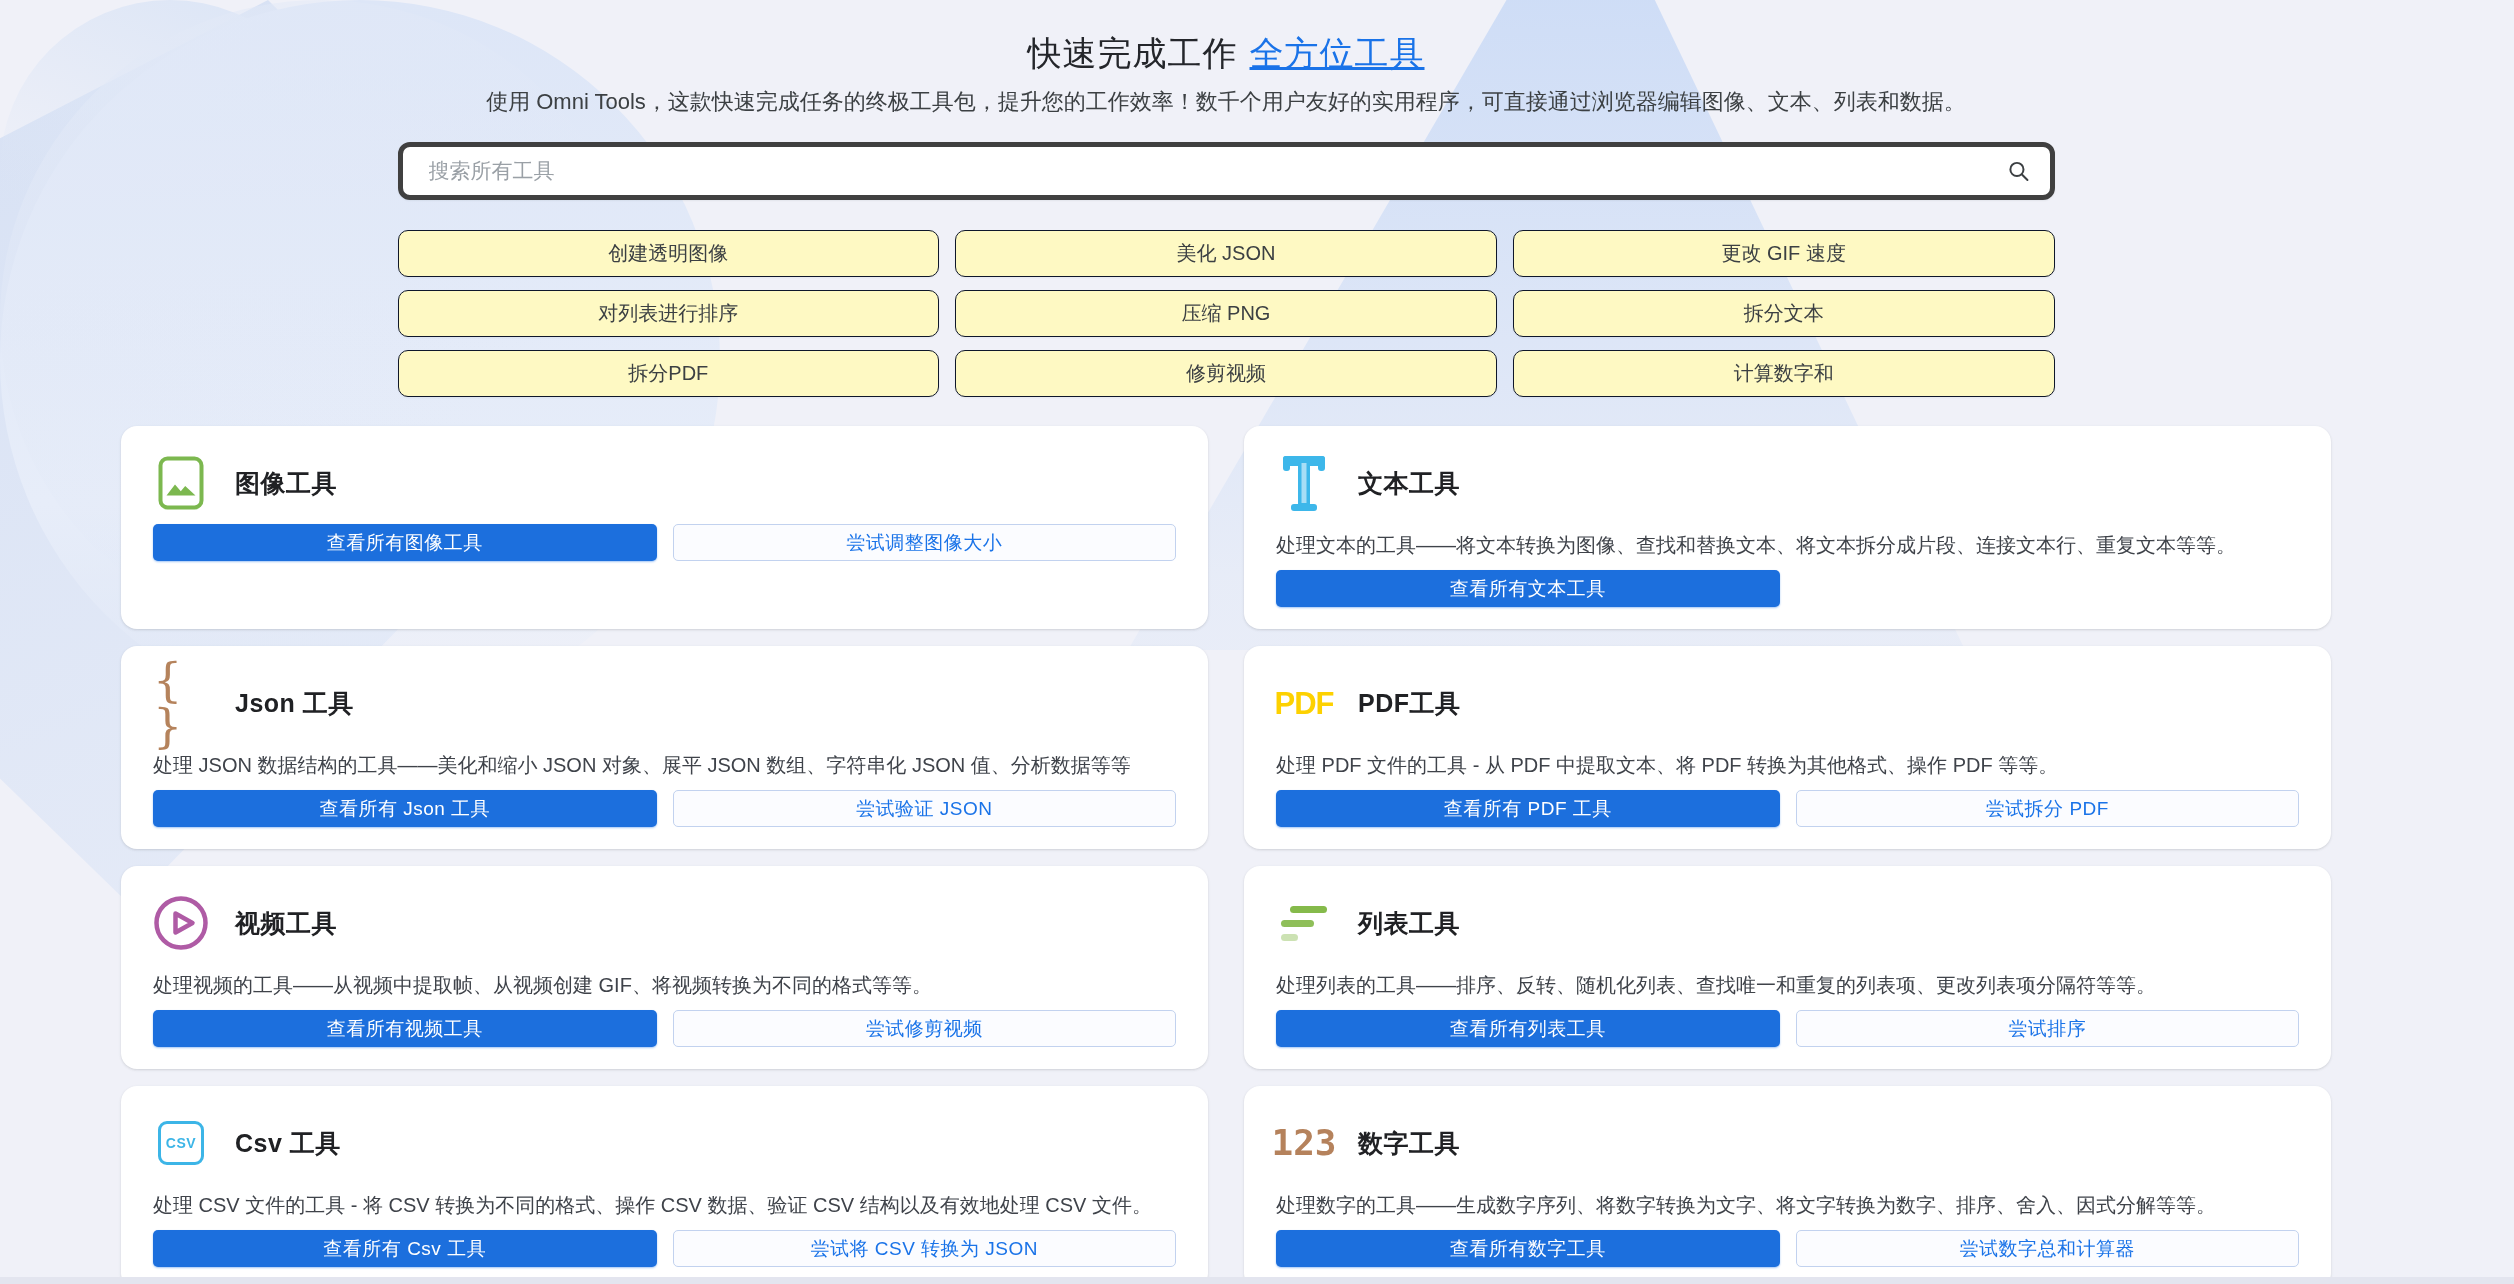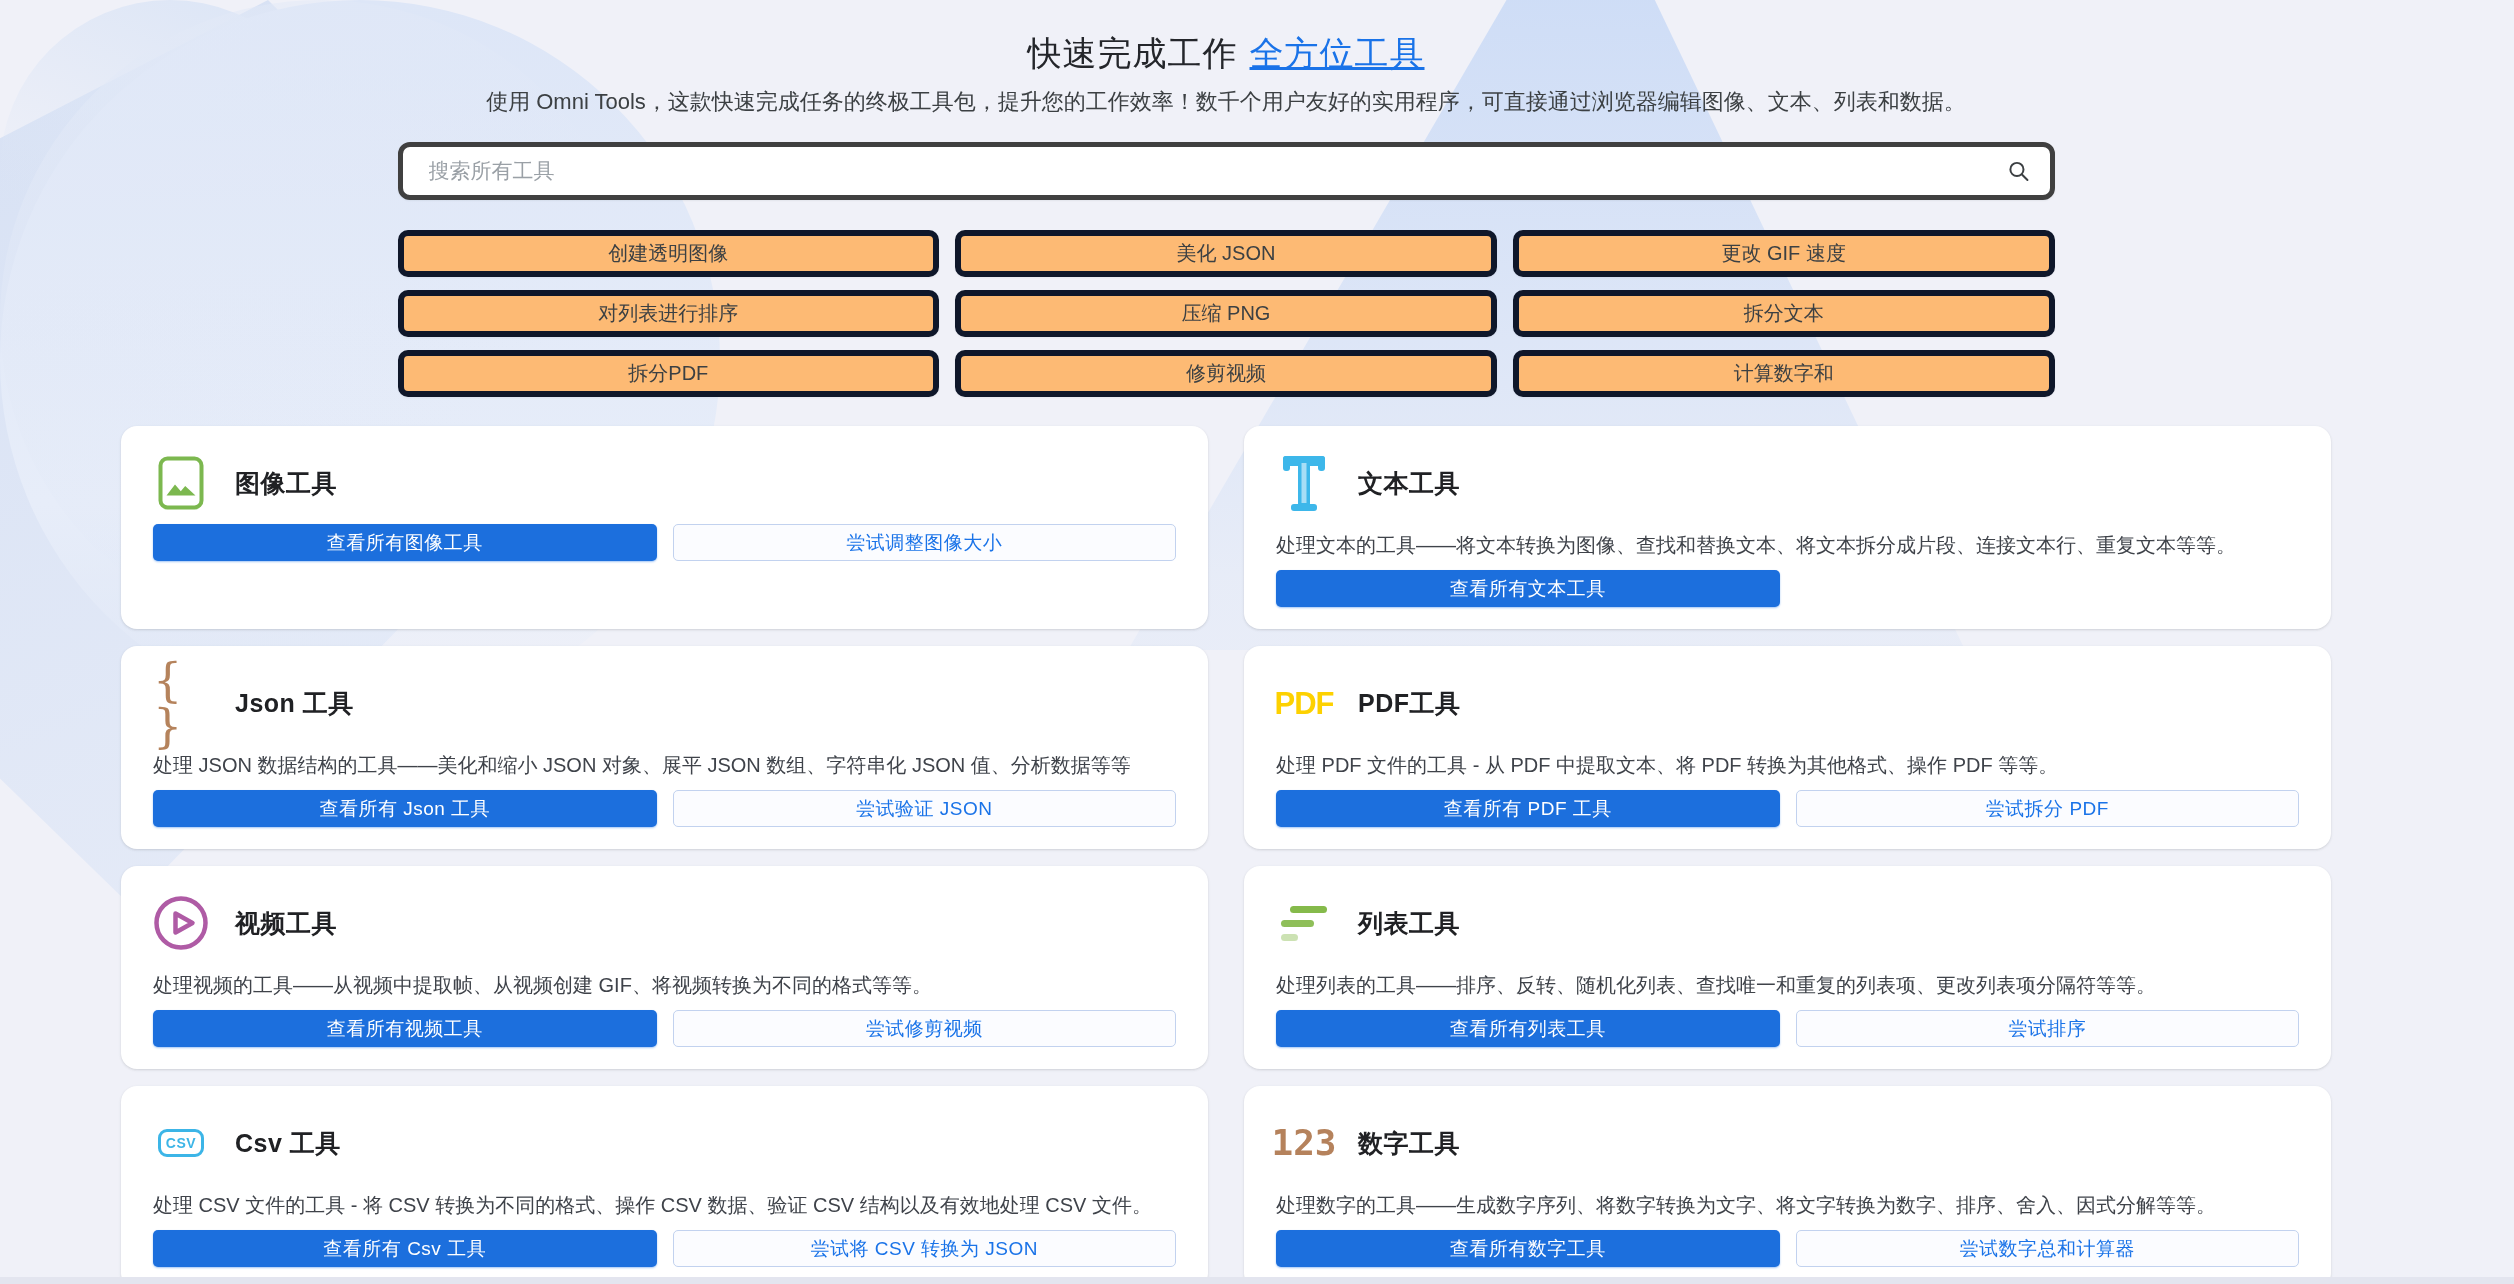--- a/index.html
+++ b/index.html
@@ -45,7 +45,7 @@
   
   .quick-grid{width:1657px;margin:30px auto 0;display:grid;grid-template-columns:repeat(3,1fr);gap:13px 16px;}
   .quick-link{
-    height:47px;background:#fdba74;border:6px solid #0f172a;border-radius:10px;
+    height:47px;background:#fef9c3;border:1px solid #0f172a;border-radius:10px;
     font-size:20px;color:#3c4043;display:flex;align-items:center;justify-content:center;
     cursor:pointer;box-shadow:0 1px 2px rgba(60,64,67,.05);
     font-family:"Liberation Sans","DejaVu Sans",sans-serif;

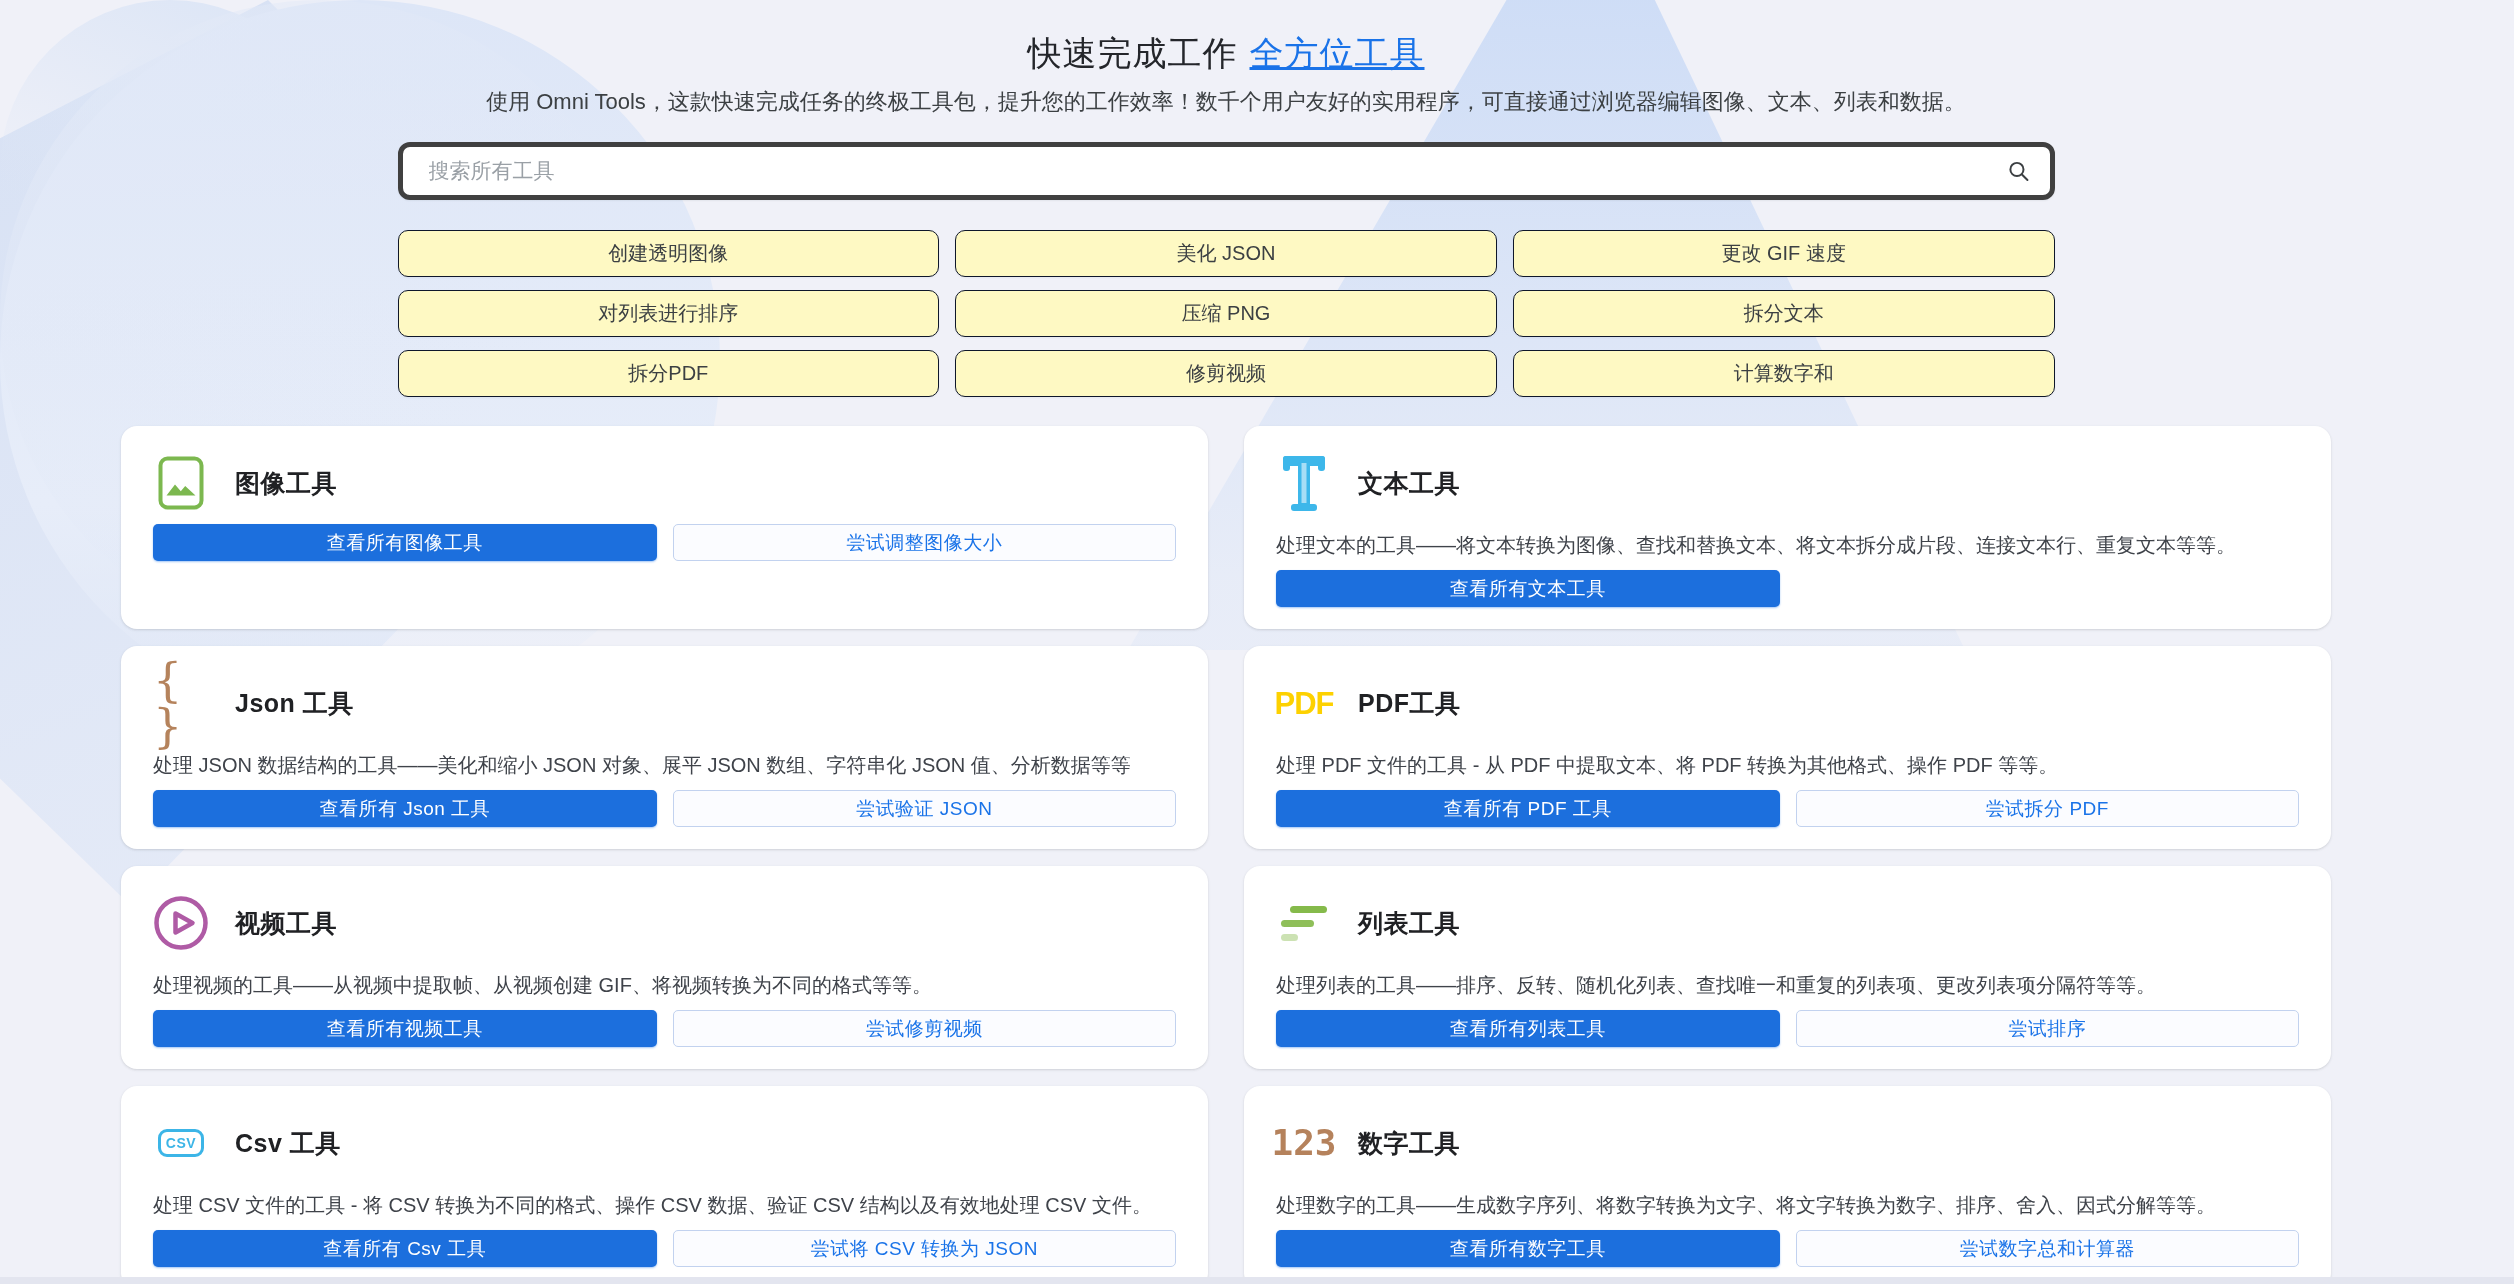--- a/index.html
+++ b/index.html
@@ -70,7 +70,7 @@
   .icon-braces{font-family:"DejaVu Serif",serif;font-size:46px;font-weight:400;letter-spacing:5px;line-height:1;}
   .icon-pdf{font-size:31px;font-weight:800;letter-spacing:-1px;line-height:1;}
   .icon-123{font-family:"DejaVu Sans Mono",monospace;font-size:36px;font-weight:700;letter-spacing:0;line-height:1;}
-  .icon-csv{width:46px;height:28px;border:3px solid currentColor;border-radius:9px;box-sizing:border-box;
+  .icon-csv{width:46px;height:44px;border:3px solid currentColor;border-radius:9px;box-sizing:border-box;
     display:flex;align-items:center;justify-content:center;font-size:14px;font-weight:700;letter-spacing:.5px;}
   .icon-list{display:flex;flex-direction:column;gap:7px;width:50px;}
   .icon-list i{display:block;height:7px;border-radius:3.5px;background:currentColor;}

